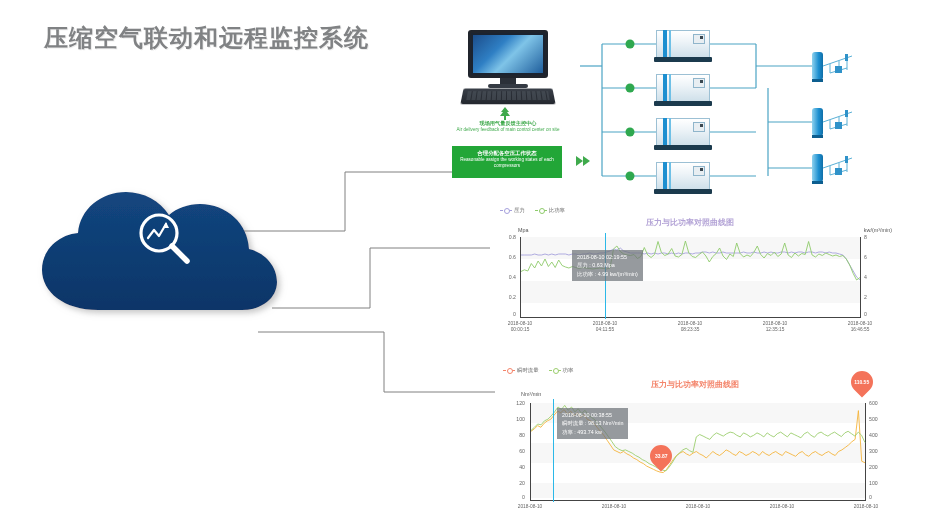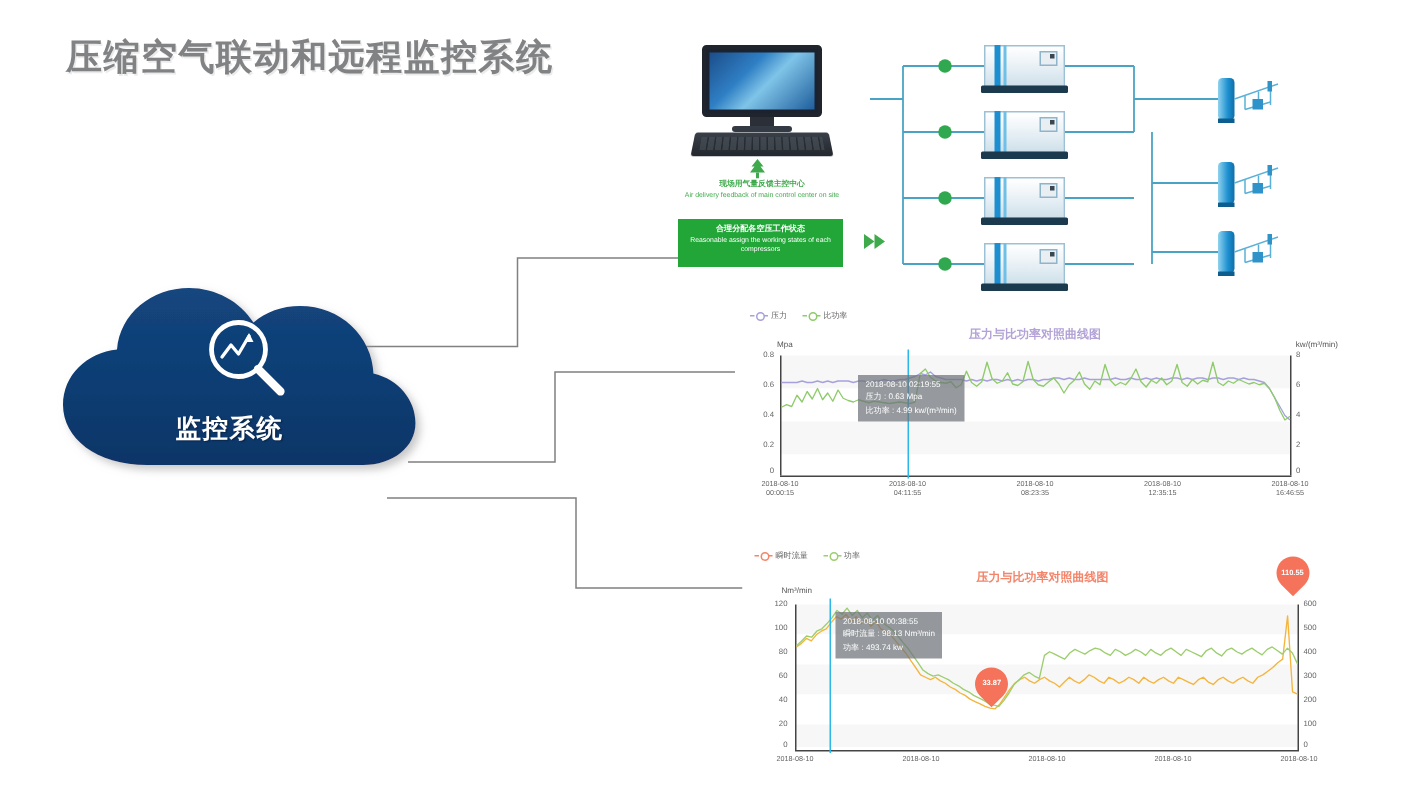--- a/index.html
+++ b/index.html
@@ -181,7 +181,6 @@
         <polygon points="30,12 33,18 27,18" fill="#ffffff"></polygon>
       </svg>
     </div>
-    <div class="cloud-label">监控系统</div>
   </div>
 
   <div class="diagram">

